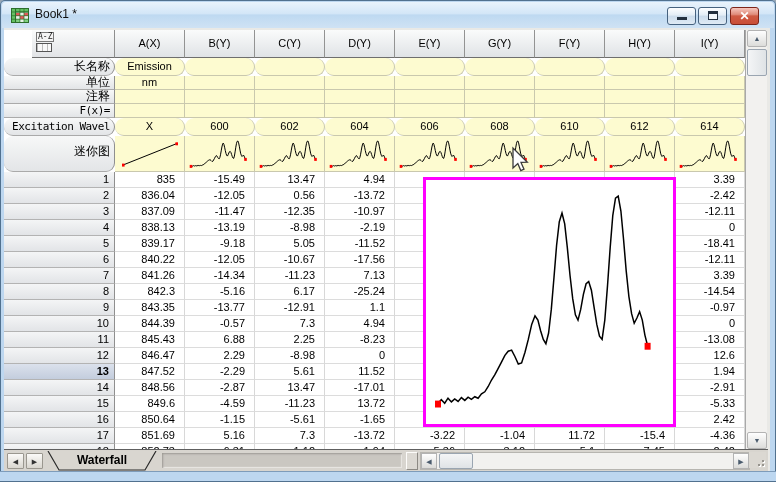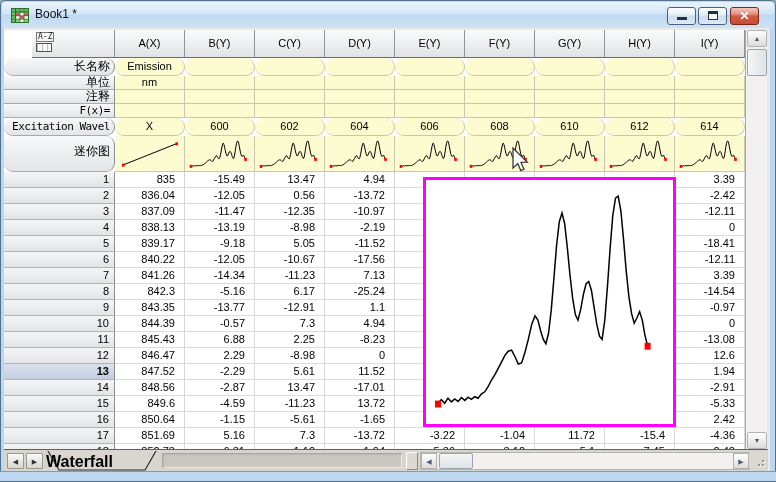--- a/index.html
+++ b/index.html
@@ -111,8 +111,8 @@
       <div class="cell chdr">C(Y)</div>
       <div class="cell chdr">D(Y)</div>
       <div class="cell chdr">E(Y)</div>
+      <div class="cell chdr">G(Y)</div>
       <div class="cell chdr">F(Y)</div>
-      <div class="cell chdr">G(Y)</div>
       <div class="cell chdr">H(Y)</div>
       <div class="cell chdr">I(Y)</div>
       <div class="cell lhdr lh18">长名称</div>

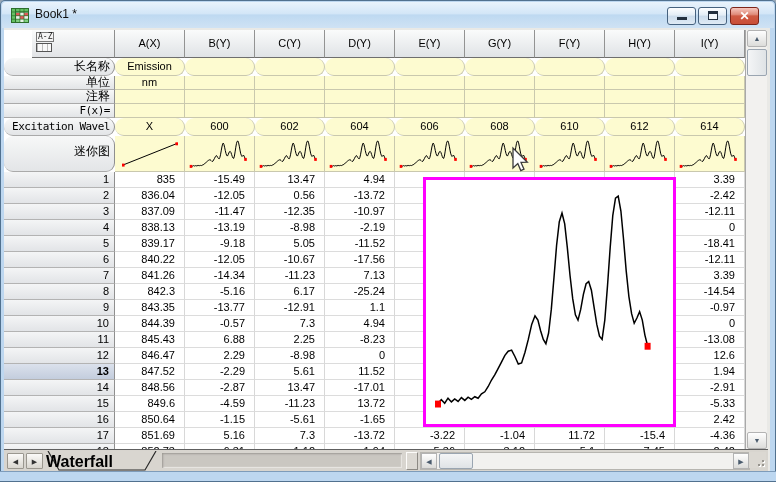--- a/index.html
+++ b/index.html
@@ -57,7 +57,7 @@
   .tb-prev{left:3px;} .tb-next{left:22px;}
   .tab{position:absolute;left:42px;top:1px;width:112px;height:20px;}
   .tab svg{position:absolute;left:0;top:0;}
-  .tab-label{position:absolute;left:0;top:2px;width:100%;font-size:16px;font-weight:bold;color:#000;}
+  .tab-label{position:absolute;left:0;top:2px;width:100%;text-align:center;font-size:12px;font-weight:bold;color:#000;}
   .tab-strip{position:absolute;left:158px;top:3px;width:240px;height:15px;background:#cac7c1;
     box-shadow:inset 1px 1px 2px #9d9a94, inset -1px -1px 1px #efede9;}
   .splitter{position:absolute;left:402px;top:2px;width:12px;height:18px;background:#dcd9d3;

